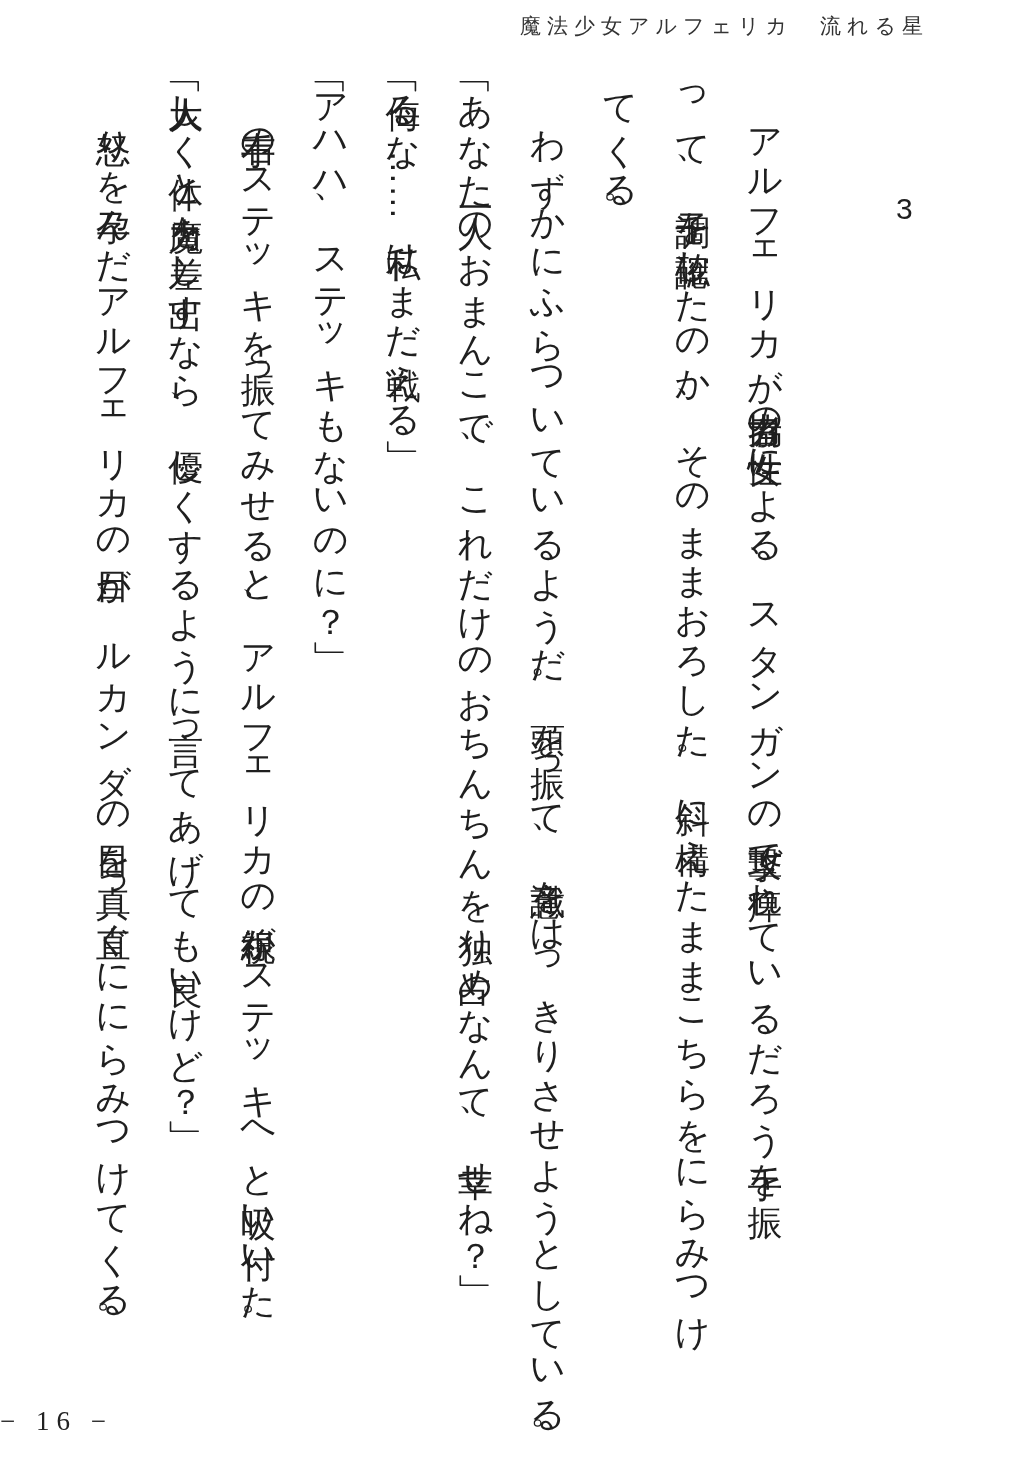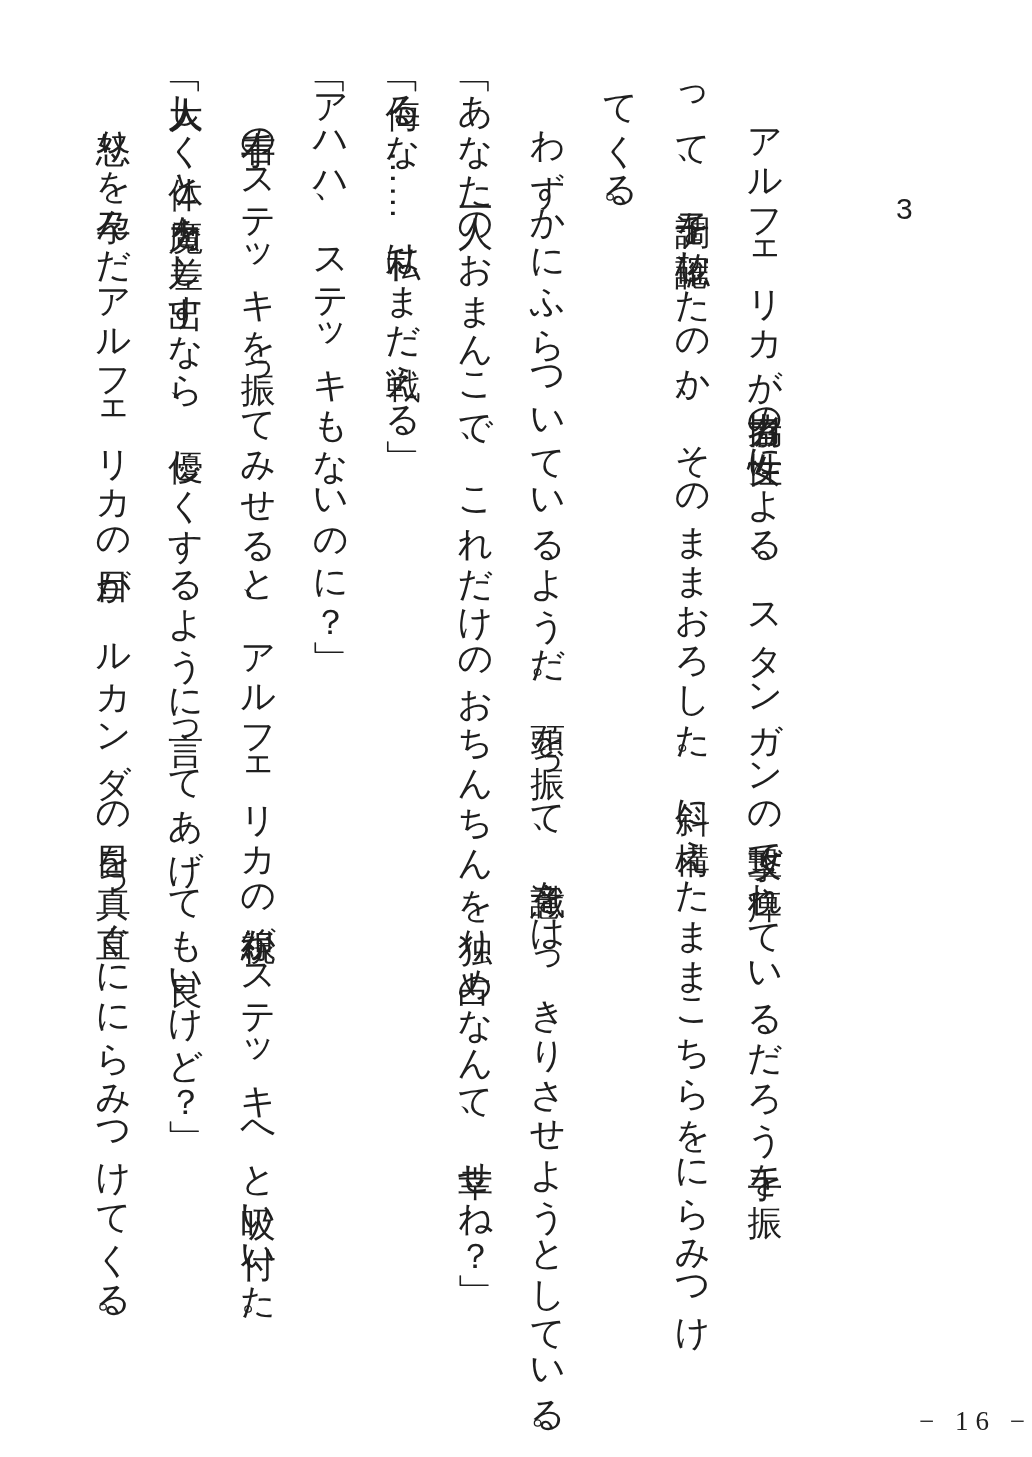--- a/index.html
+++ b/index.html
@@ -73,6 +73,9 @@
 
 <div class="page">
 
+  <header class="running-header">
+    <span>魔法少女アルフェリカ　流れる星</span>
+  </header>
 
   <div class="chapter-number">3</div>
 

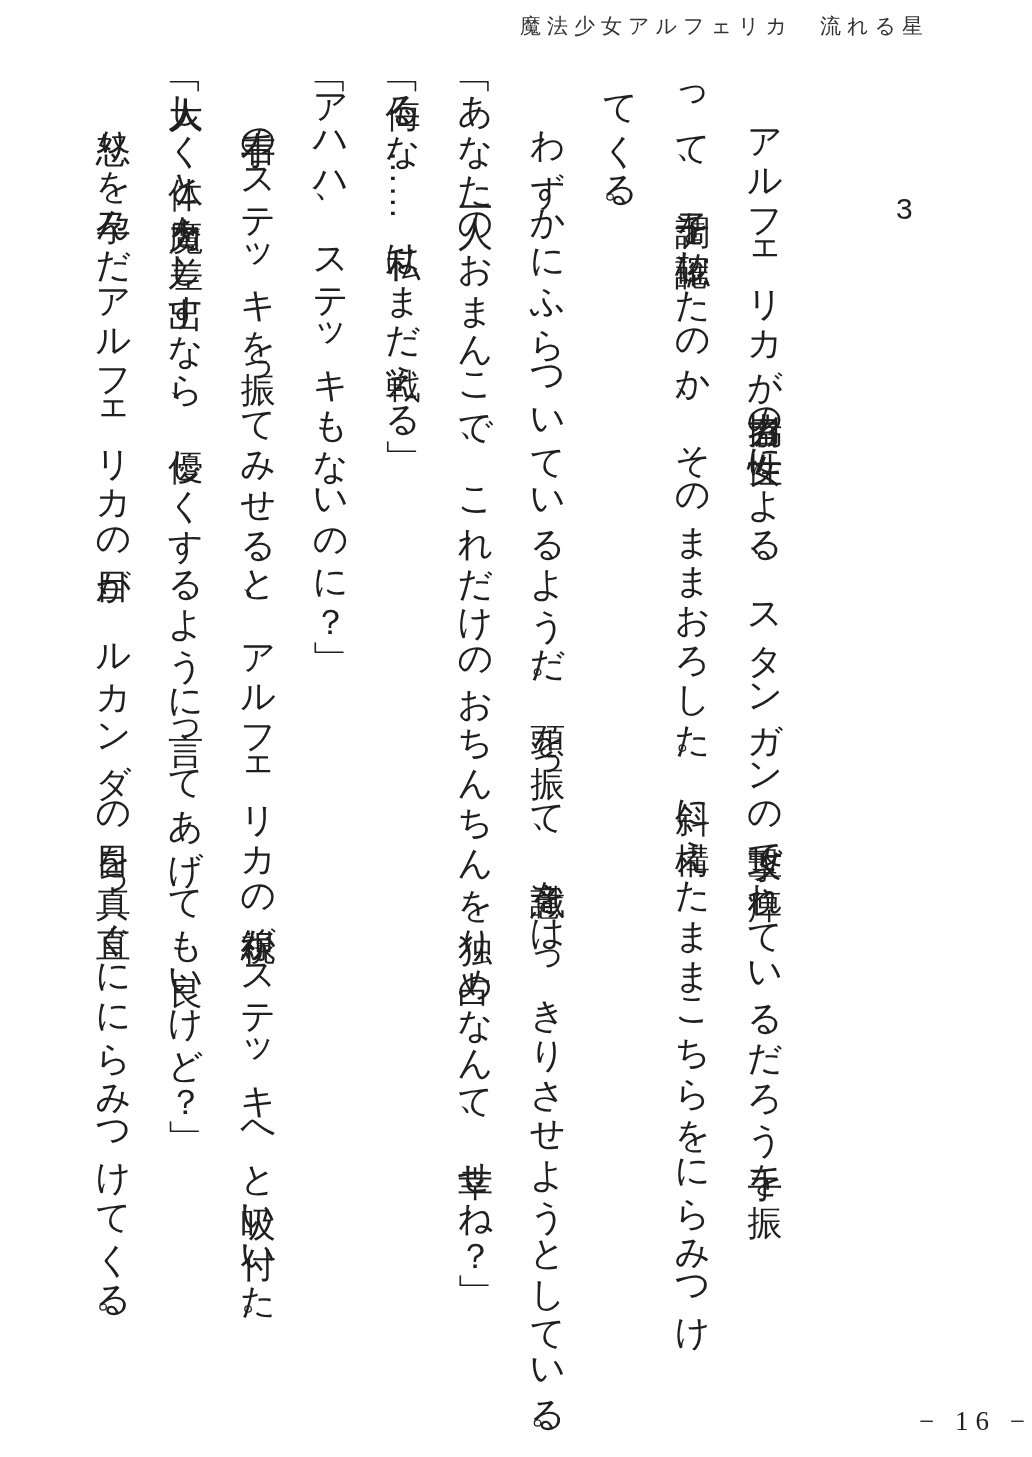--- a/index.html
+++ b/index.html
@@ -61,7 +61,7 @@
     top: 1406px;
     left: 0;
     width: 100%;
-    text-align: right;
+    text-align: left;
     font-family: "Liberation Serif", serif;
     font-size: 27px;
     letter-spacing: 7px;

